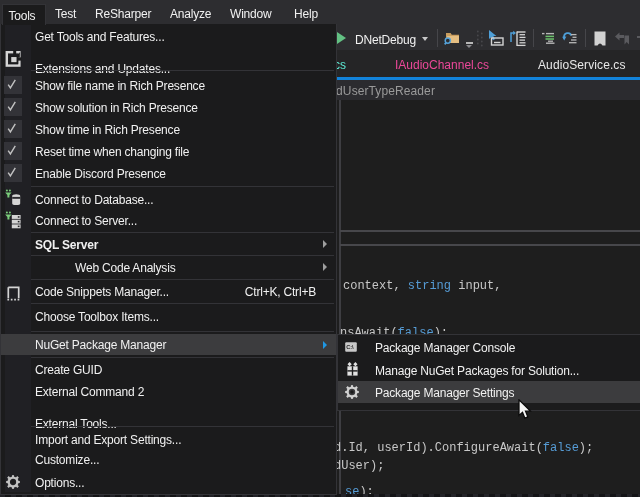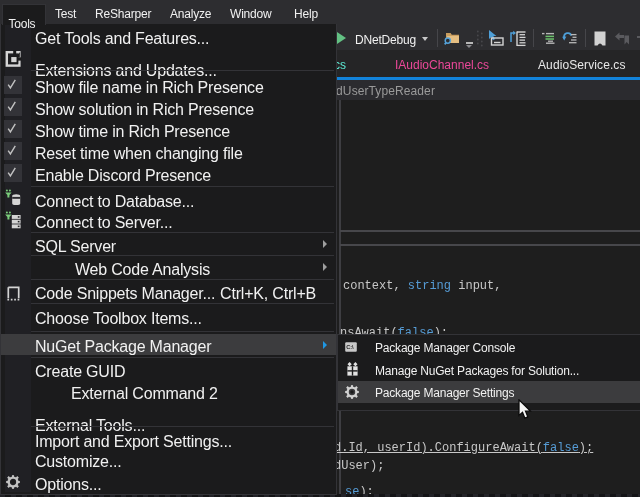--- a/index.html
+++ b/index.html
@@ -126,7 +126,7 @@
 </div>
 
 <div class="abs" style="left:2px;top:4px;width:44px;height:21px;background:#1b1b1c;border:1px solid #333337;border-bottom:none;"></div>
-<div class="abs mtxt" style="left:8.4px;top:17px;">Tools</div>
+<div class="abs mtxt" style="left:8.4px;top:9px;">Tools</div>
 
 <div id="rows">
   <div class="abs rowtxt" style="top:30px;">Get Tools and Features...</div>

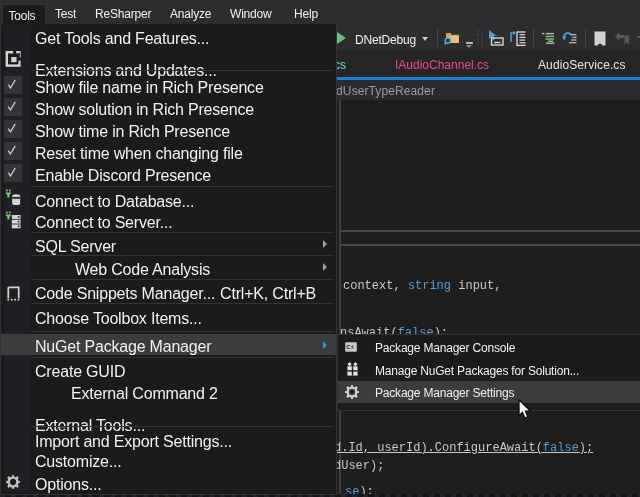--- a/index.html
+++ b/index.html
@@ -9,7 +9,7 @@
   .mtxt { font-size:12px; color:#f1f1f1; letter-spacing:-0.2px; white-space:nowrap; }
   .code { font-family:"Liberation Mono", monospace; font-size:12px; color:#c8c8c8; white-space:pre; }
   .kw { color:#569cd6; }
-  .rowtxt { position:absolute; left:35px; font-size:16px; color:#f1f1f1; letter-spacing:-0.2px; white-space:nowrap;text-align:center; }
+  .rowtxt { position:absolute; left:35px; font-size:12px; color:#f1f1f1; letter-spacing:-0.2px; white-space:nowrap;text-align:center; }
   .sep { position:absolute; left:31px; width:303px; height:1px; background:#333337; }
   .arrow { position:absolute; left:322.5px; width:0; height:0; border-left:4.5px solid #9e9e9e; border-top:4.2px solid transparent; border-bottom:4.2px solid transparent; }
 </style>

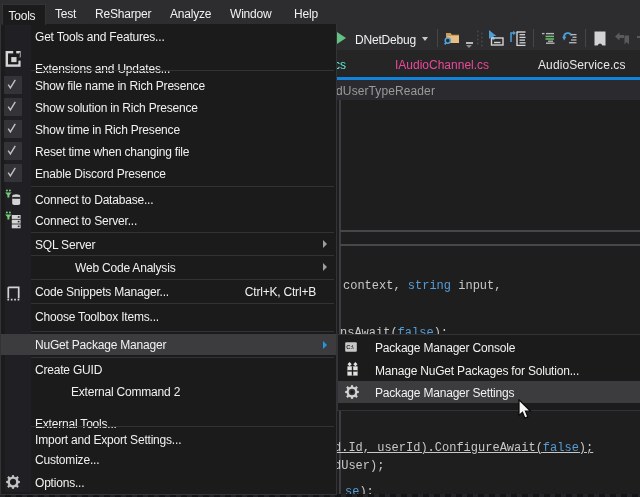--- a/index.html
+++ b/index.html
@@ -151,7 +151,7 @@
   <div class="abs rowtxt" style="top:213.5px;">Connect to Server...</div>
   <div class="abs sep" style="top:231.5px;"></div>
 
-  <div class="abs rowtxt" style="top:237.5px;">SQL Server</div>
+  <div class="abs rowtxt" style="top:237.5px;font-weight:bold;">SQL Server</div>
   <div class="abs arrow" style="top:239.5px;"></div>
   <div class="abs sep" style="top:255px;"></div>
 

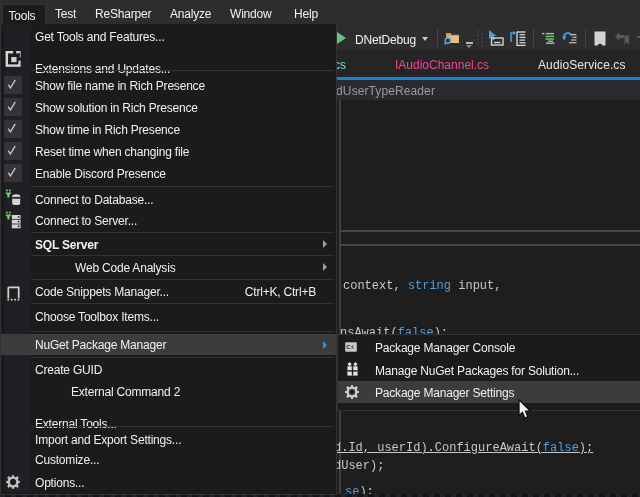--- a/index.html
+++ b/index.html
@@ -172,7 +172,7 @@
   <div class="abs sep" style="top:356.5px;"></div>
 
   <div class="abs rowtxt" style="top:363px;">Create GUID</div>
-  <div class="abs rowtxt" style="top:385.2px;margin-left:36px;">External Command 2</div>
+  <div class="abs rowtxt" style="top:385.2px;">External Command 2</div>
   <div class="abs rowtxt" style="top:407.7px;margin-top:9px;">External Tools...</div>
   <div class="abs sep" style="top:426.4px;"></div>
 

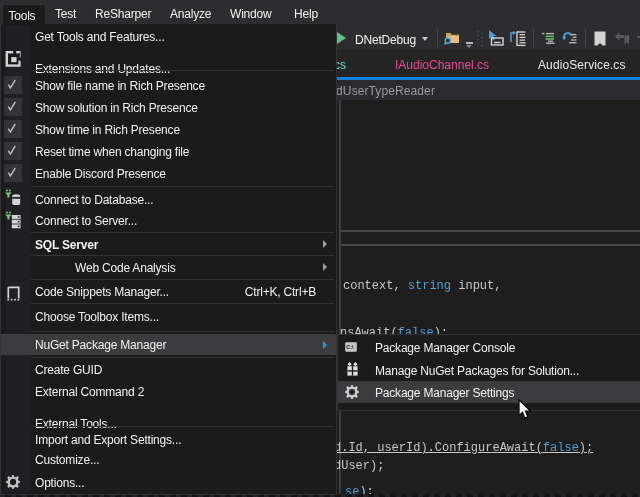--- a/index.html
+++ b/index.html
@@ -115,7 +115,7 @@
 
 <div class="abs code" style="left:343px;top:279px;">context, <span class="kw">string</span> input,</div>
 <div class="abs code" style="left:340px;top:326px;">nsAwait(<span class="kw">false</span>);</div>
-<div class="abs code" style="left:334px;top:441px;text-decoration:underline;">d.Id, userId).ConfigureAwait(<span class="kw">false</span>);</div>
+<div class="abs code" style="left:334px;top:441px;">d.Id, userId).ConfigureAwait(<span class="kw">false</span>);</div>
 <div class="abs code" style="left:334px;top:459px;">dUser);</div>
 <div class="abs code" style="left:345px;top:485px;"><span class="kw">se</span>);</div>
 

